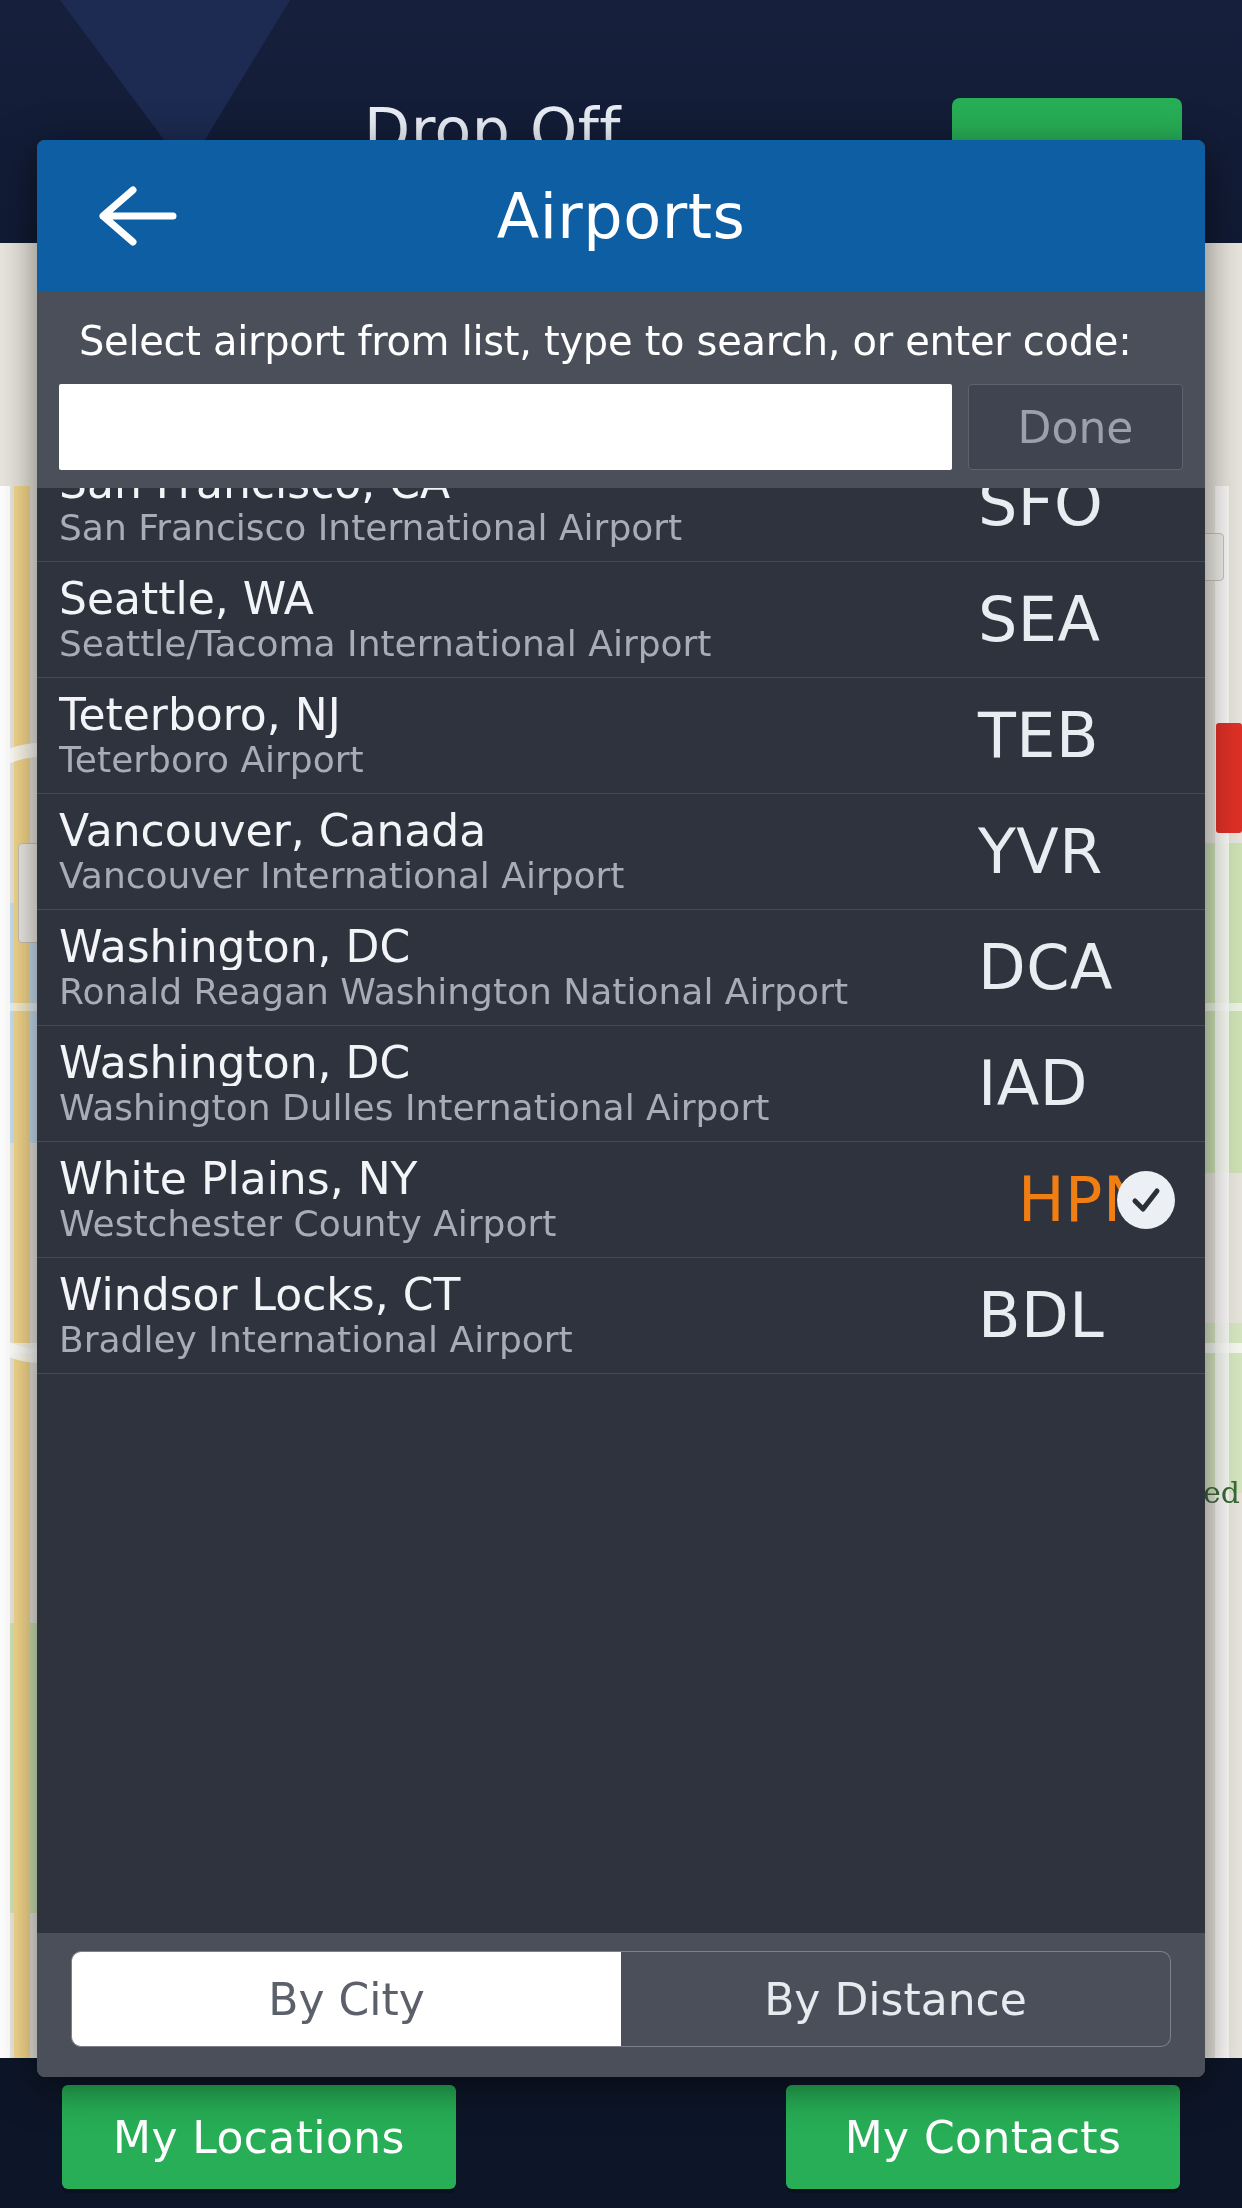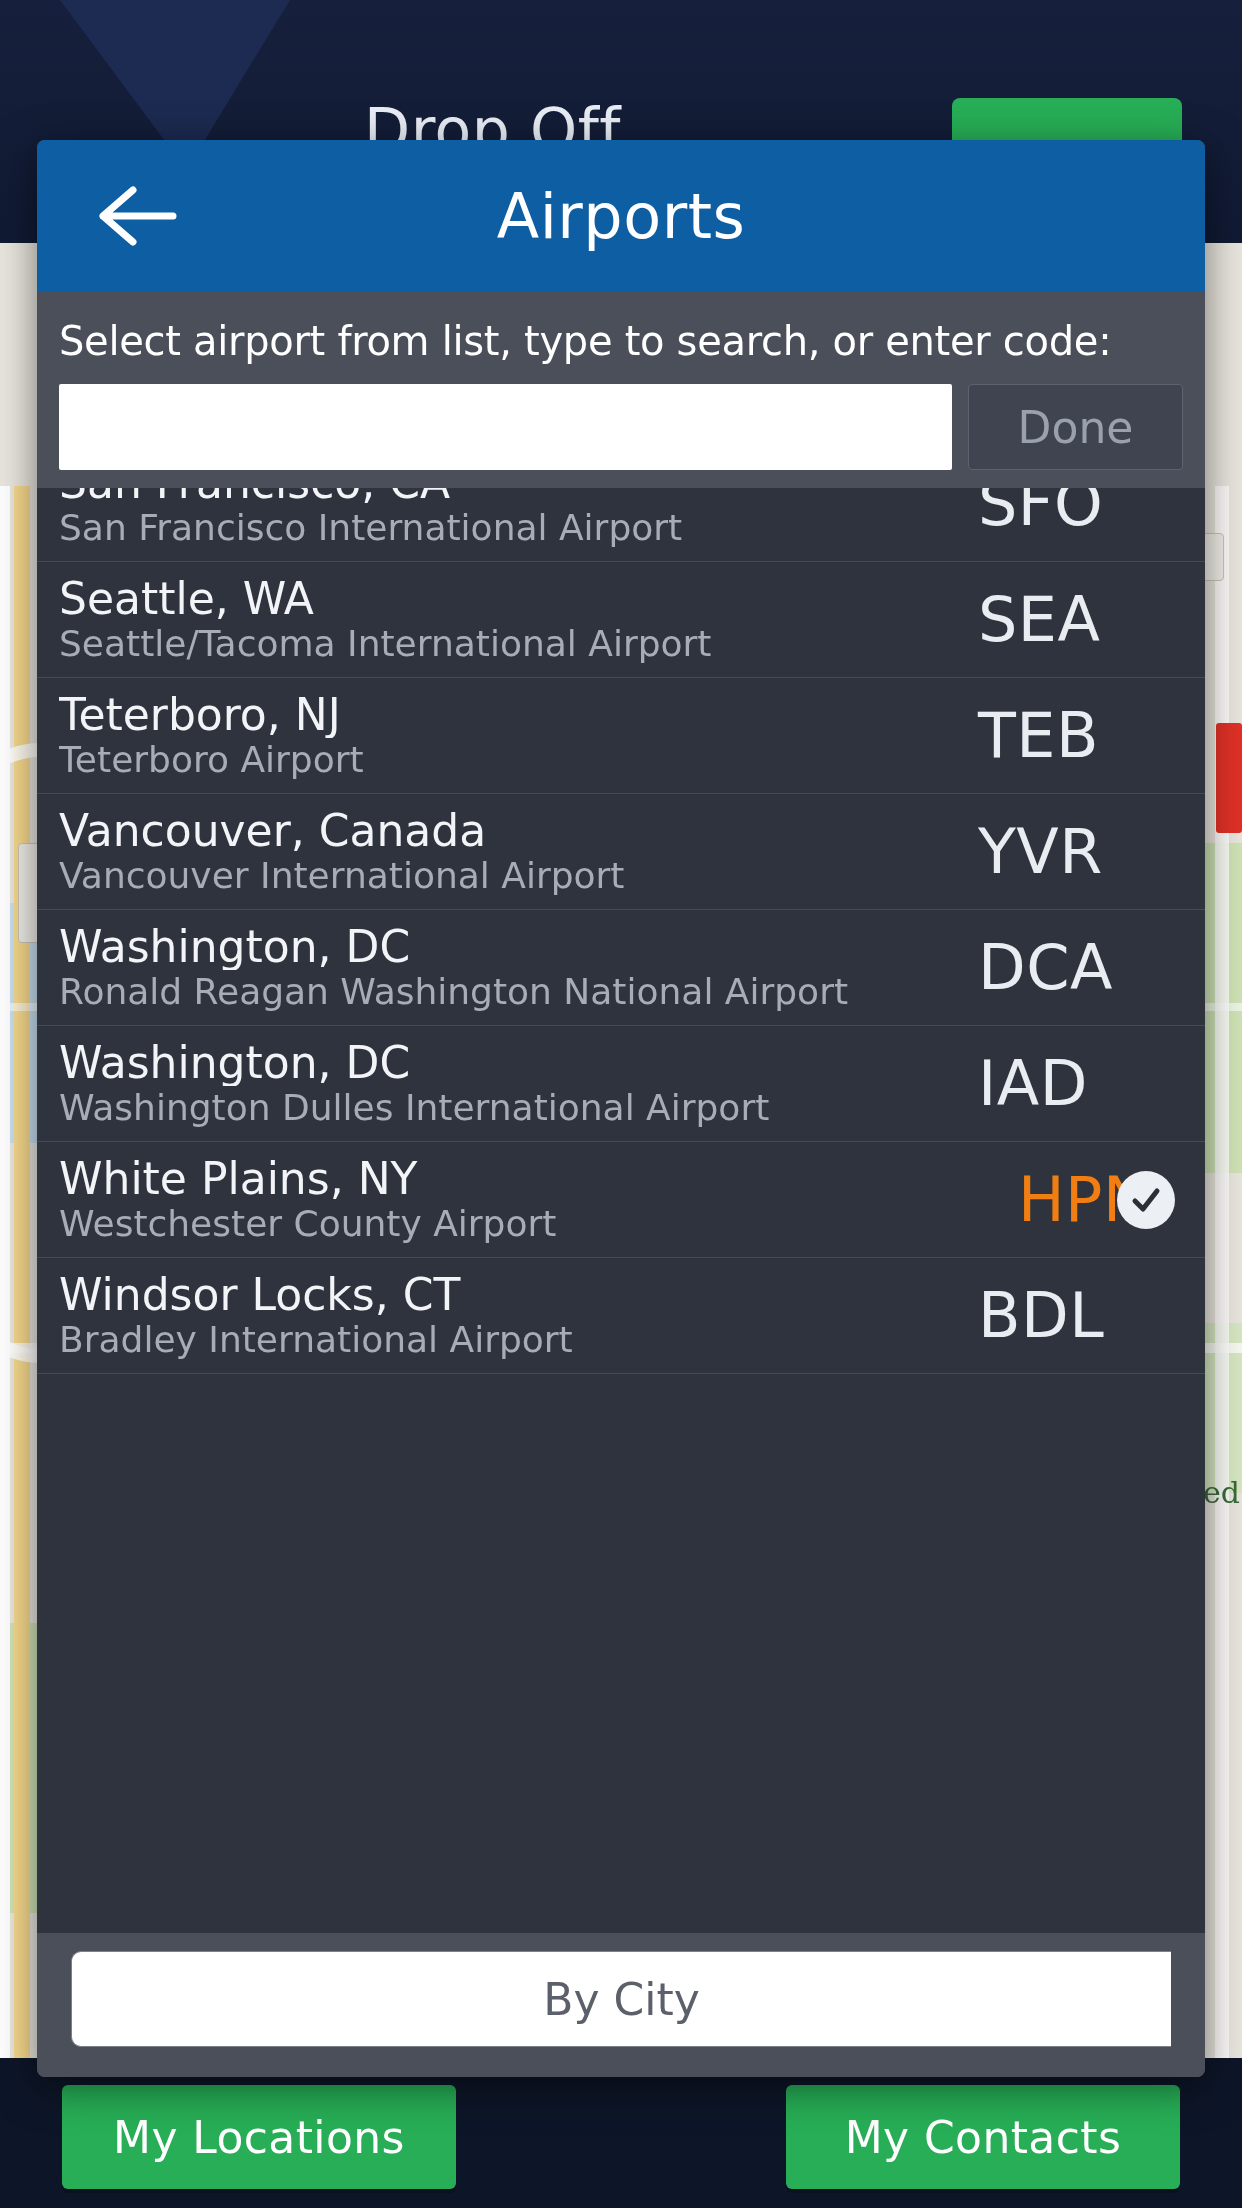--- a/index.html
+++ b/index.html
@@ -128,6 +128,7 @@
   .modal-subhead {
     flex: 0 0 auto; padding: 26px 22px 0 22px;
     background: #4a4f5a;
+    margin-left: 20px;
   }
   .subhead-text {
     font-size: 40px; color: #ffffff; white-space: nowrap;

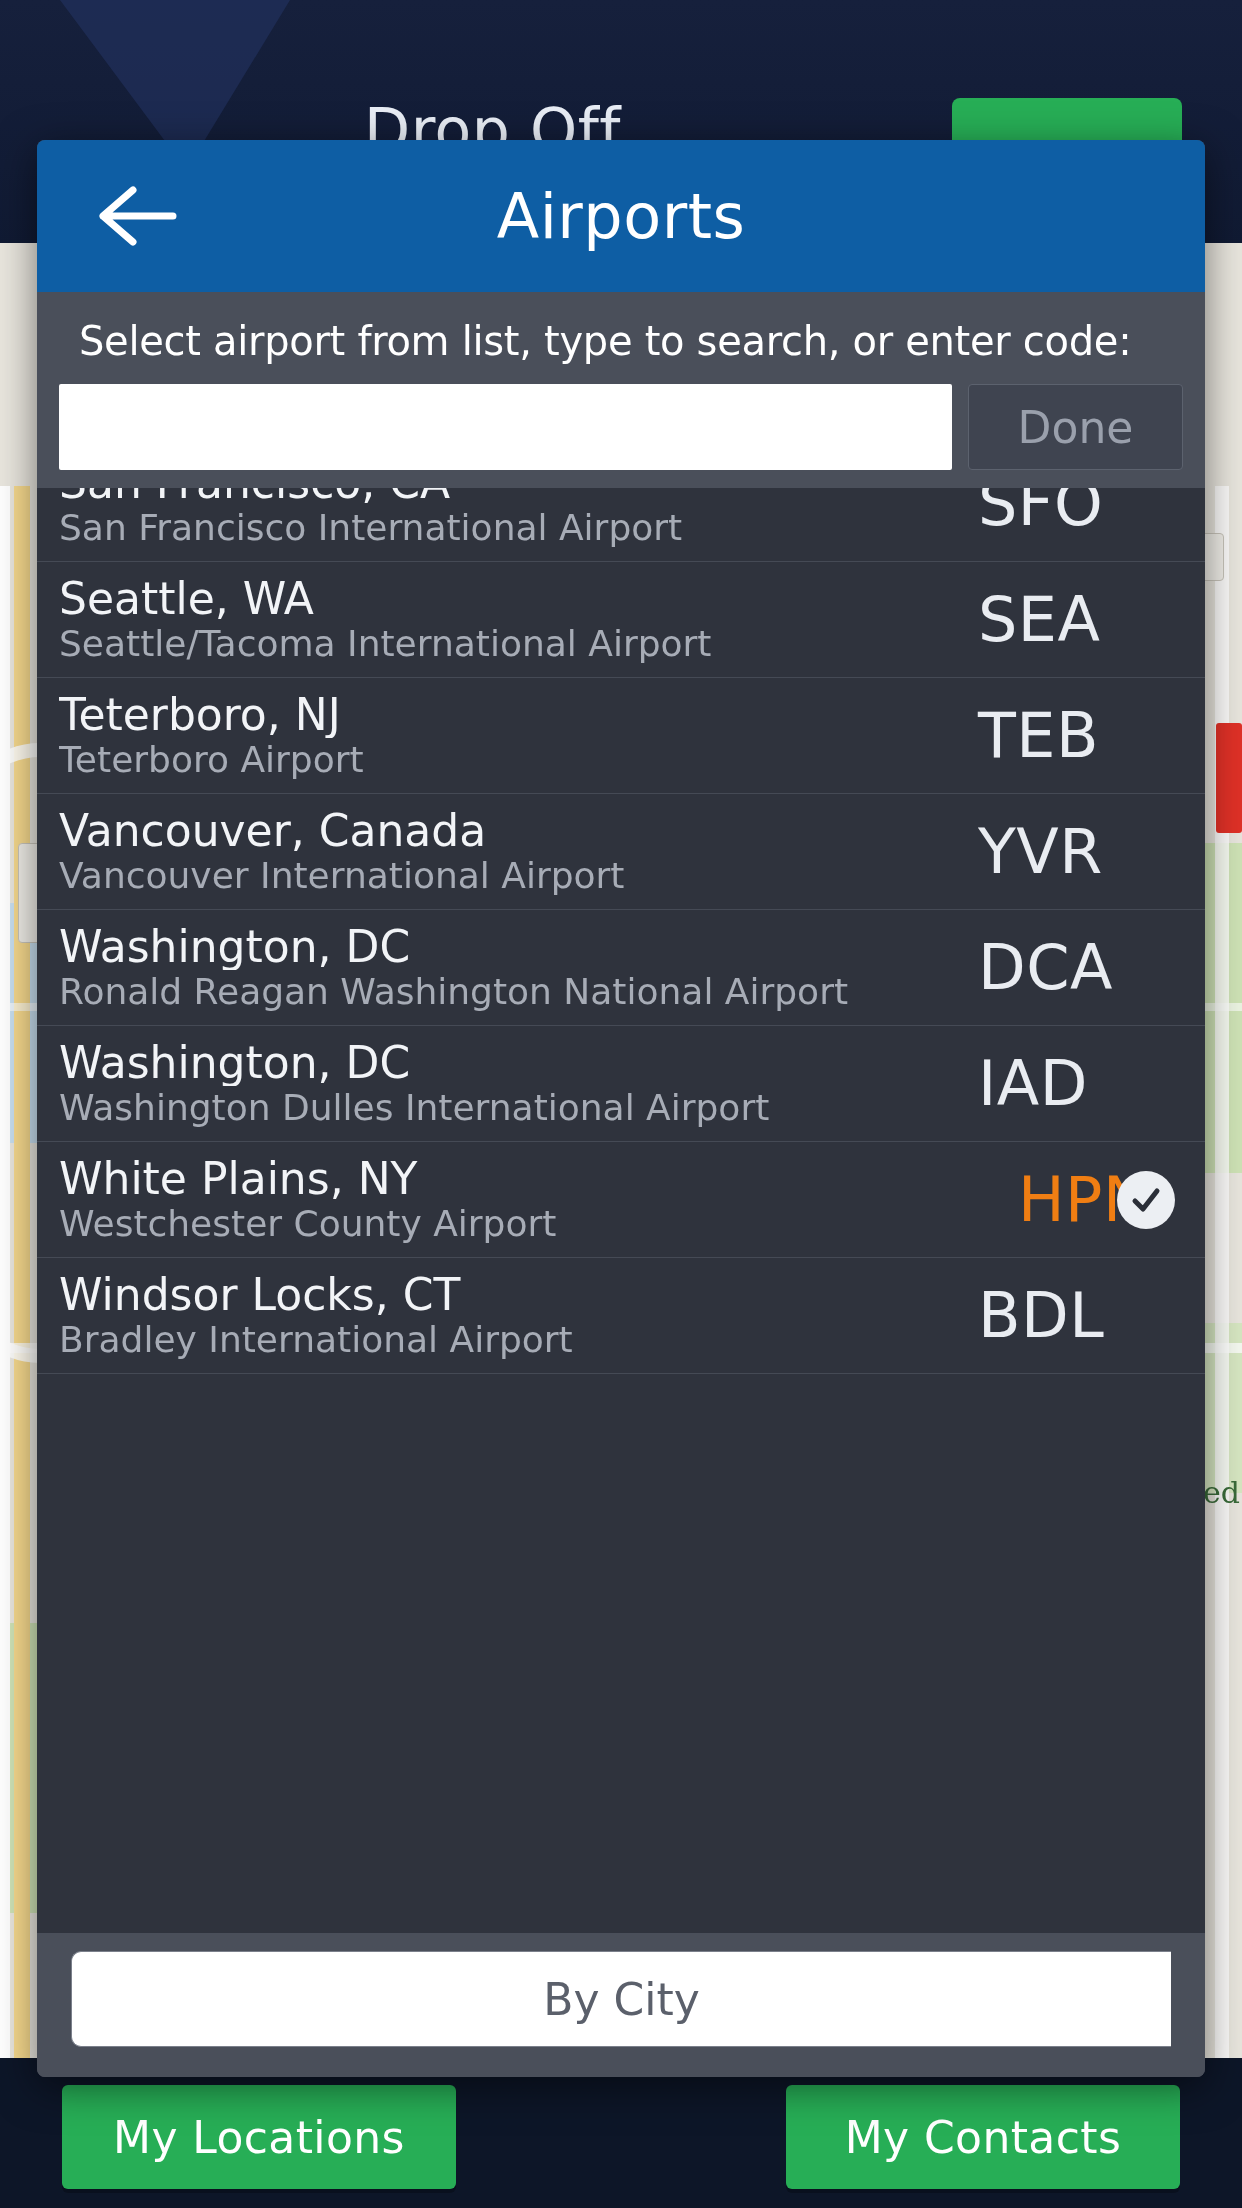--- a/index.html
+++ b/index.html
@@ -349,6 +349,7 @@
 
     <div class="segmented">
       <div class="seg active">By City</div>
+      <div class="seg inactive">By Distance</div>
     </div>
 
   </div>

